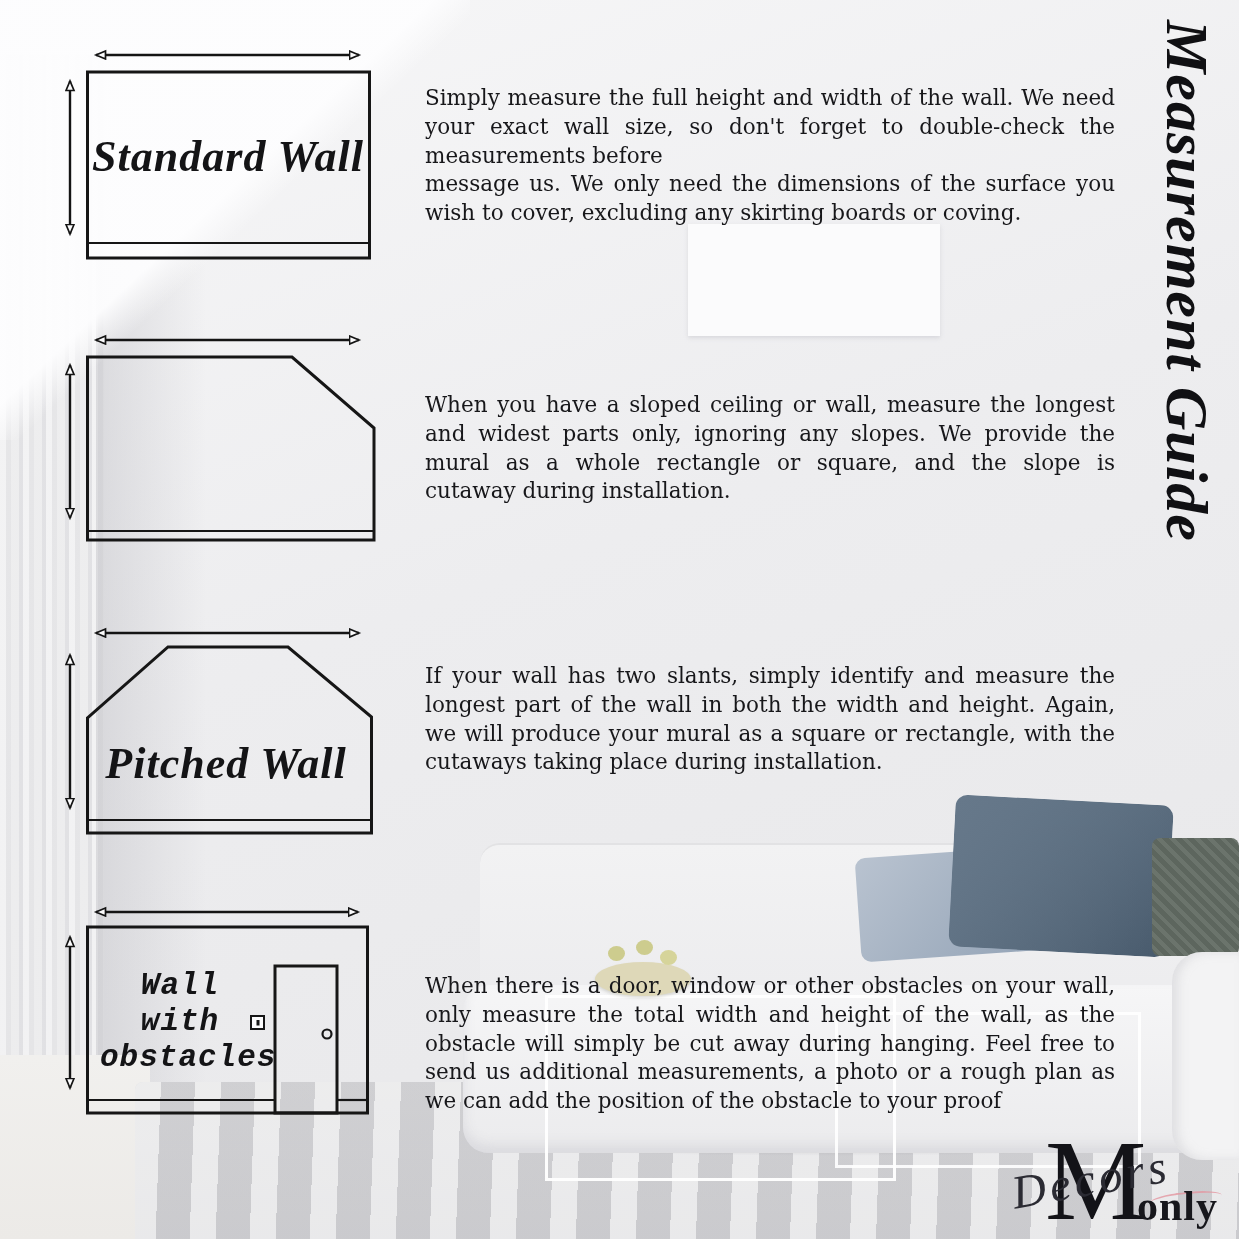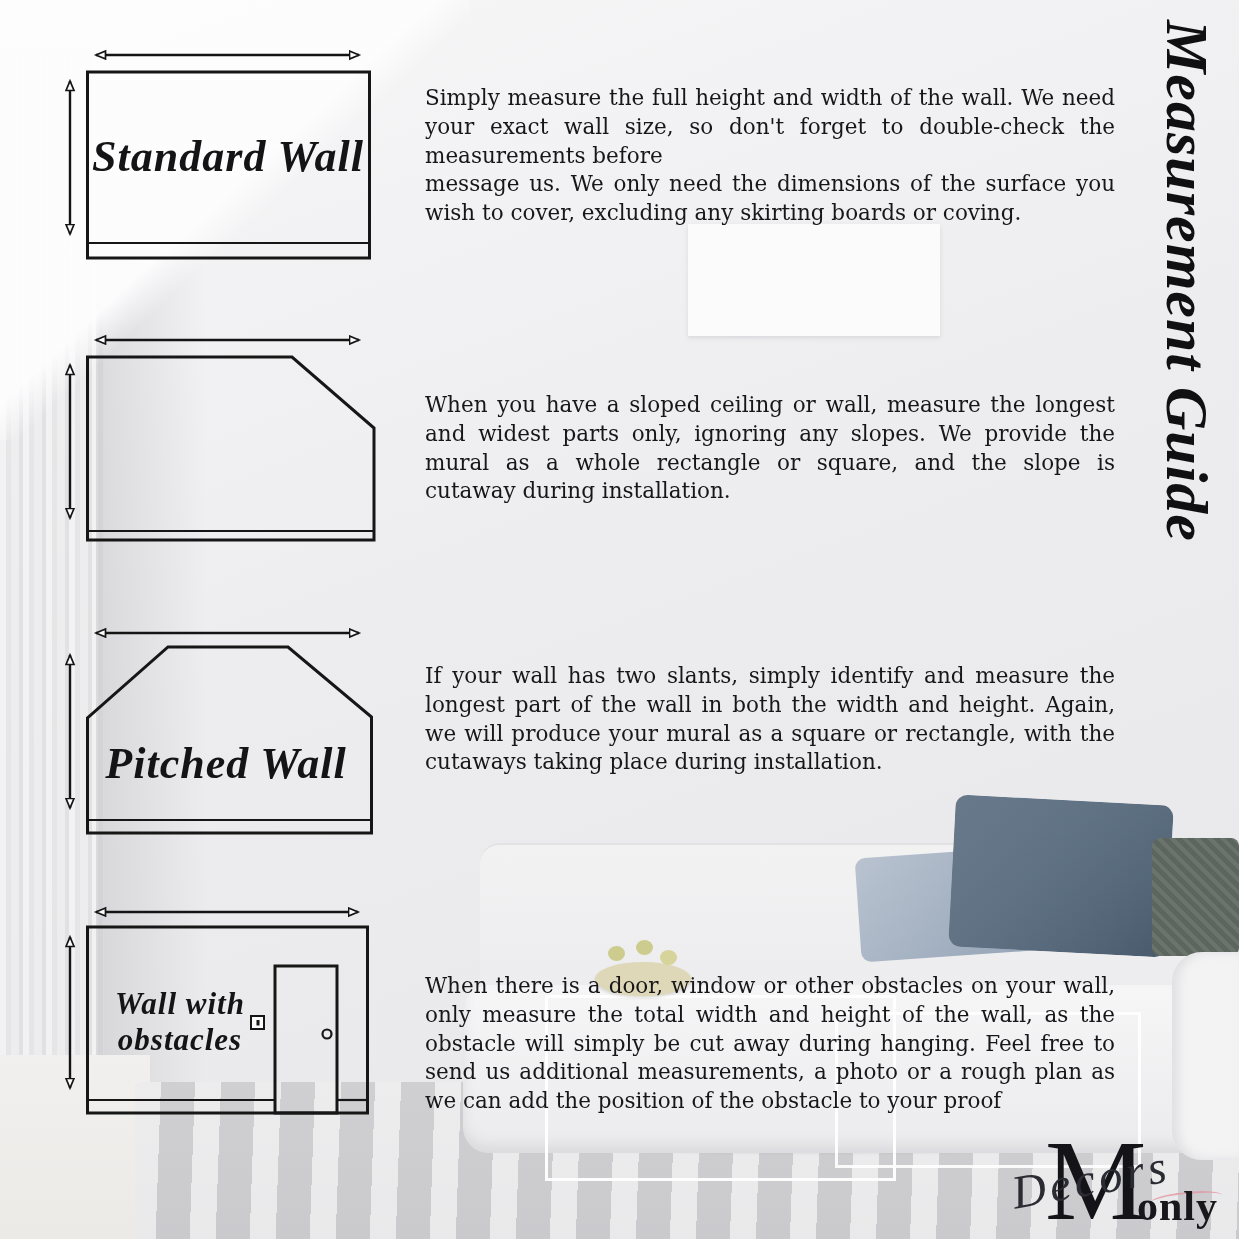--- a/index.html
+++ b/index.html
@@ -54,7 +54,7 @@
   .wall-label{position:absolute;transform:translate(-50%,-50%);white-space:nowrap;
     font-family:"Liberation Serif",serif;font-style:italic;font-weight:700;
     font-size:44px;letter-spacing:1px;color:#141416;text-align:center;}
-  .wall-label.two-line{white-space:normal;width:160px;font-size:31px;line-height:36px;}
+  .wall-label.two-line{white-space:normal;width:160px;font-size:31px;line-height:36px;font-family:Liberation Mono, monospace;}
   .para{position:absolute;left:425px;width:690px;text-align:justify;
     font-family:"DejaVu Serif",serif;font-size:21.5px;line-height:28.8px;color:#17171a;}
   .p1{top:84px;} .p2{top:391px;} .p3{top:662px;} .p4{top:972px;}

